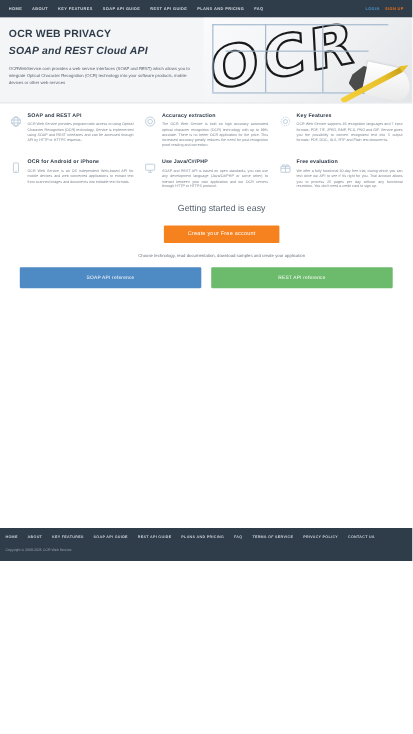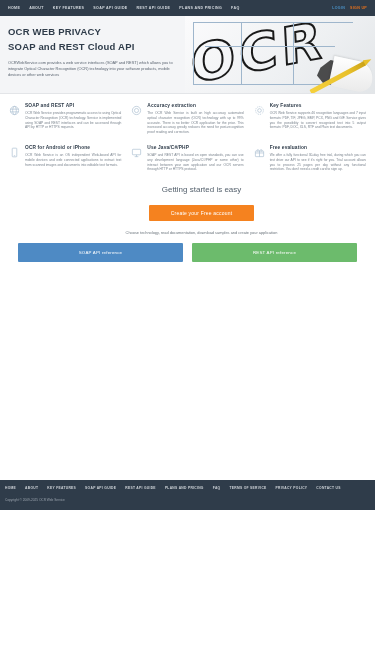--- a/index.html
+++ b/index.html
@@ -47,7 +47,7 @@
   }
   .hero-sub {
     font-size: 9.5px; font-weight: bold; color: #2f3c4a; letter-spacing: .2px;
-    line-height: 15px; margin-bottom: 6px;
+    line-height: 15px; margin-bottom: 6px; font-style: italic;
   }
   .hero-desc {
     font-size: 3.9px; line-height: 6.2px; color: #5a6470; width: 172px;

